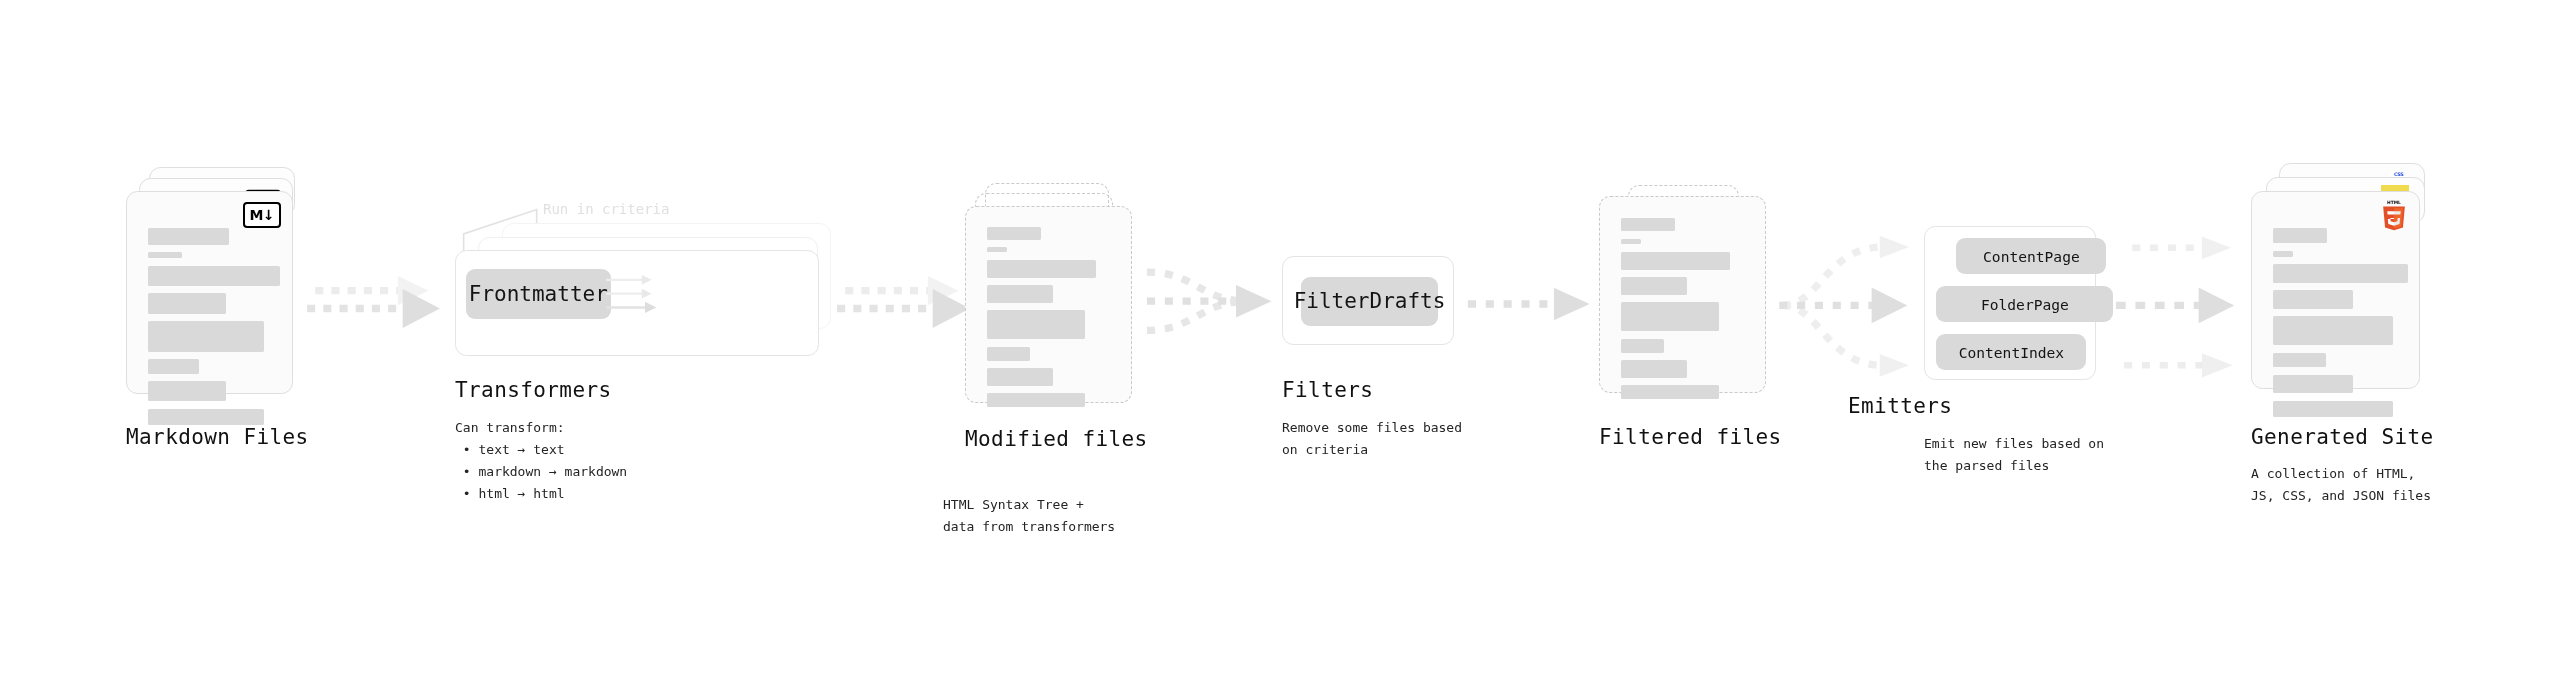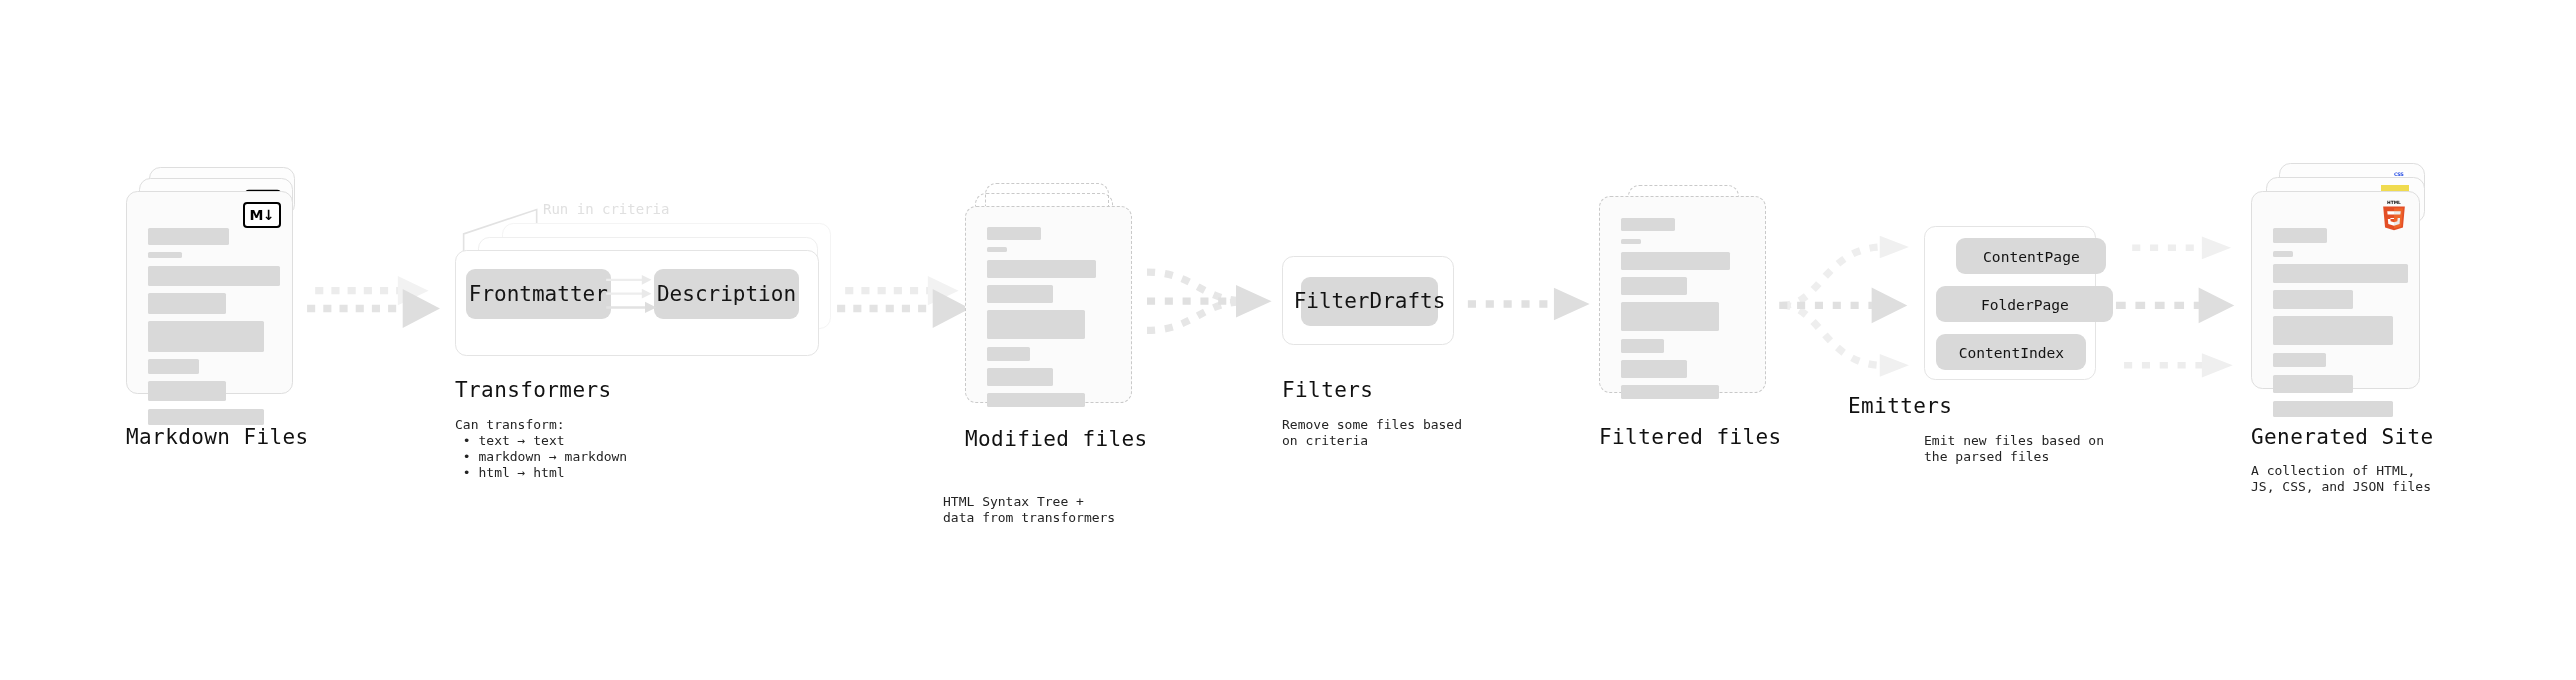--- a/index.html
+++ b/index.html
@@ -208,7 +208,6 @@
       </div>
       <div class="group-box" style="left:0px; top:27px; width:364px; height:106px;">
         <div class="chip" style="left:9.8px; top:18px; width:145px; height:50px;">Frontmatter</div>
-        <div class="chip" style="left:198px; top:18px; width:145px; height:50px;">Description</div>
         <svg style="position:absolute; left:150px; top:6.5px;" width="57" height="81" viewBox="0 0 70 100">
           <g stroke="#ededed" stroke-width="3" fill="none">
             <line x1="0" y1="27" x2="48" y2="27"></line>

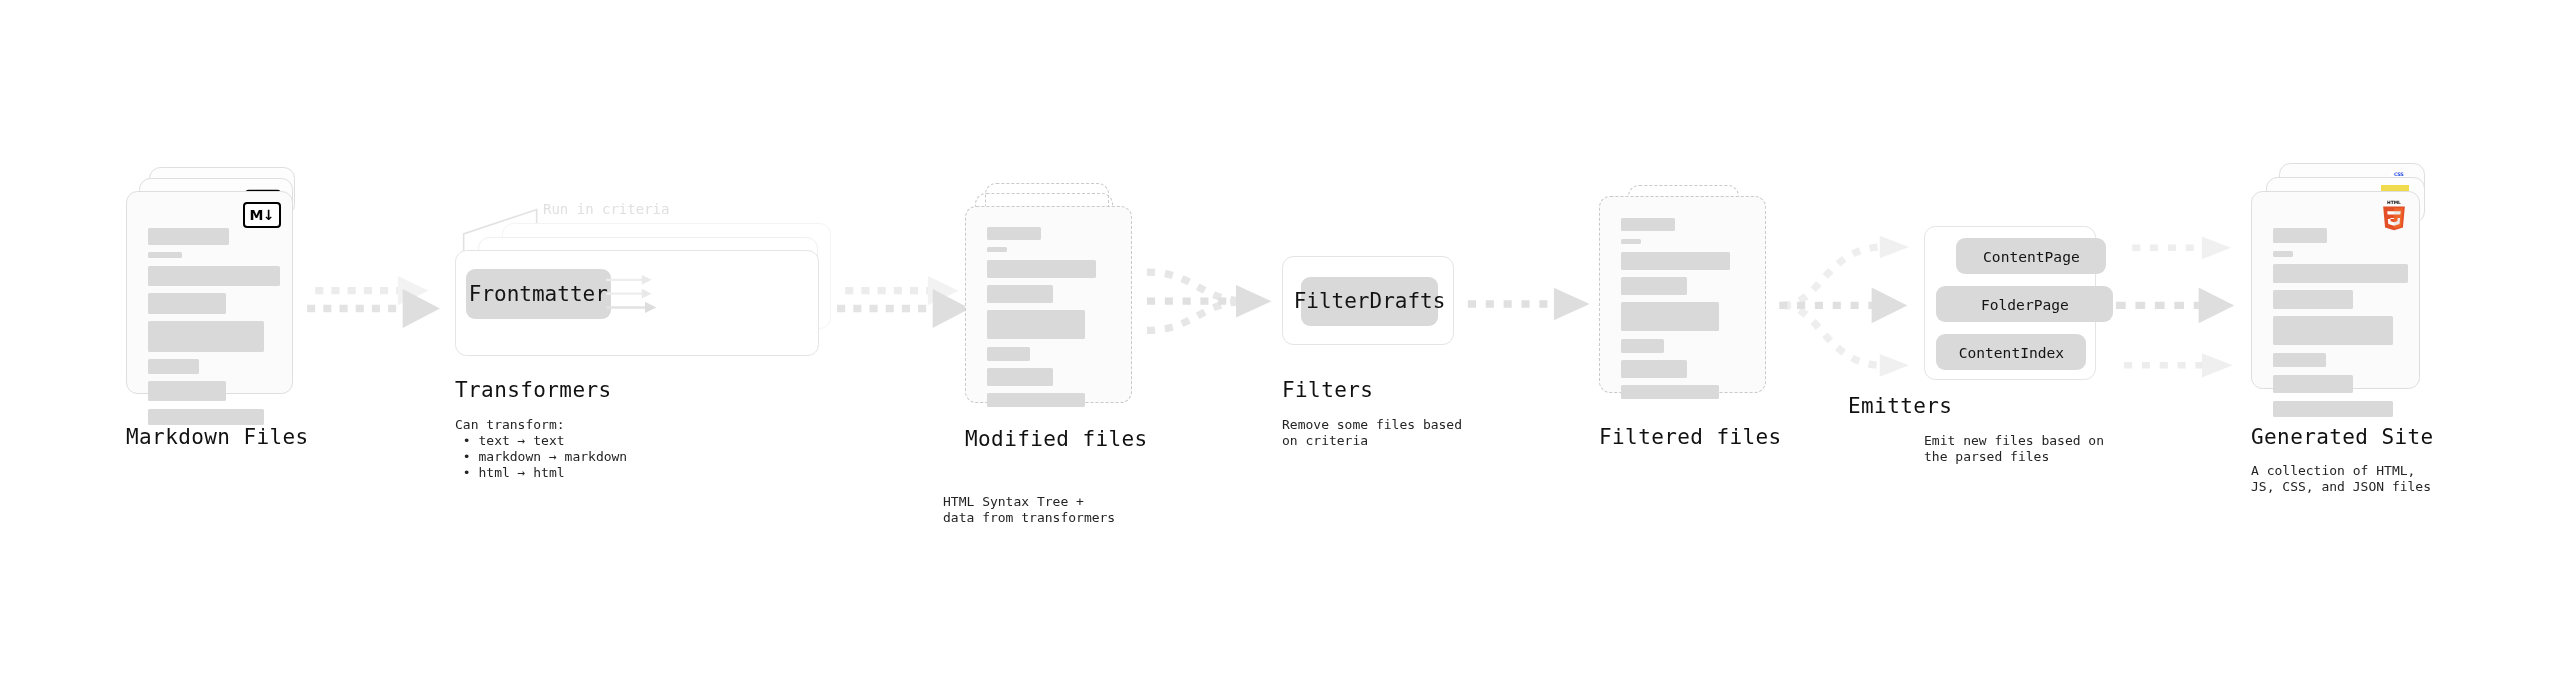--- a/index.html
+++ b/index.html
@@ -133,7 +133,7 @@
   .caption {
     position: absolute;
     font-size: 13px;
-    line-height: 16px;
+    line-height: 22px;
     color: #242424;
     white-space: pre;
   }

